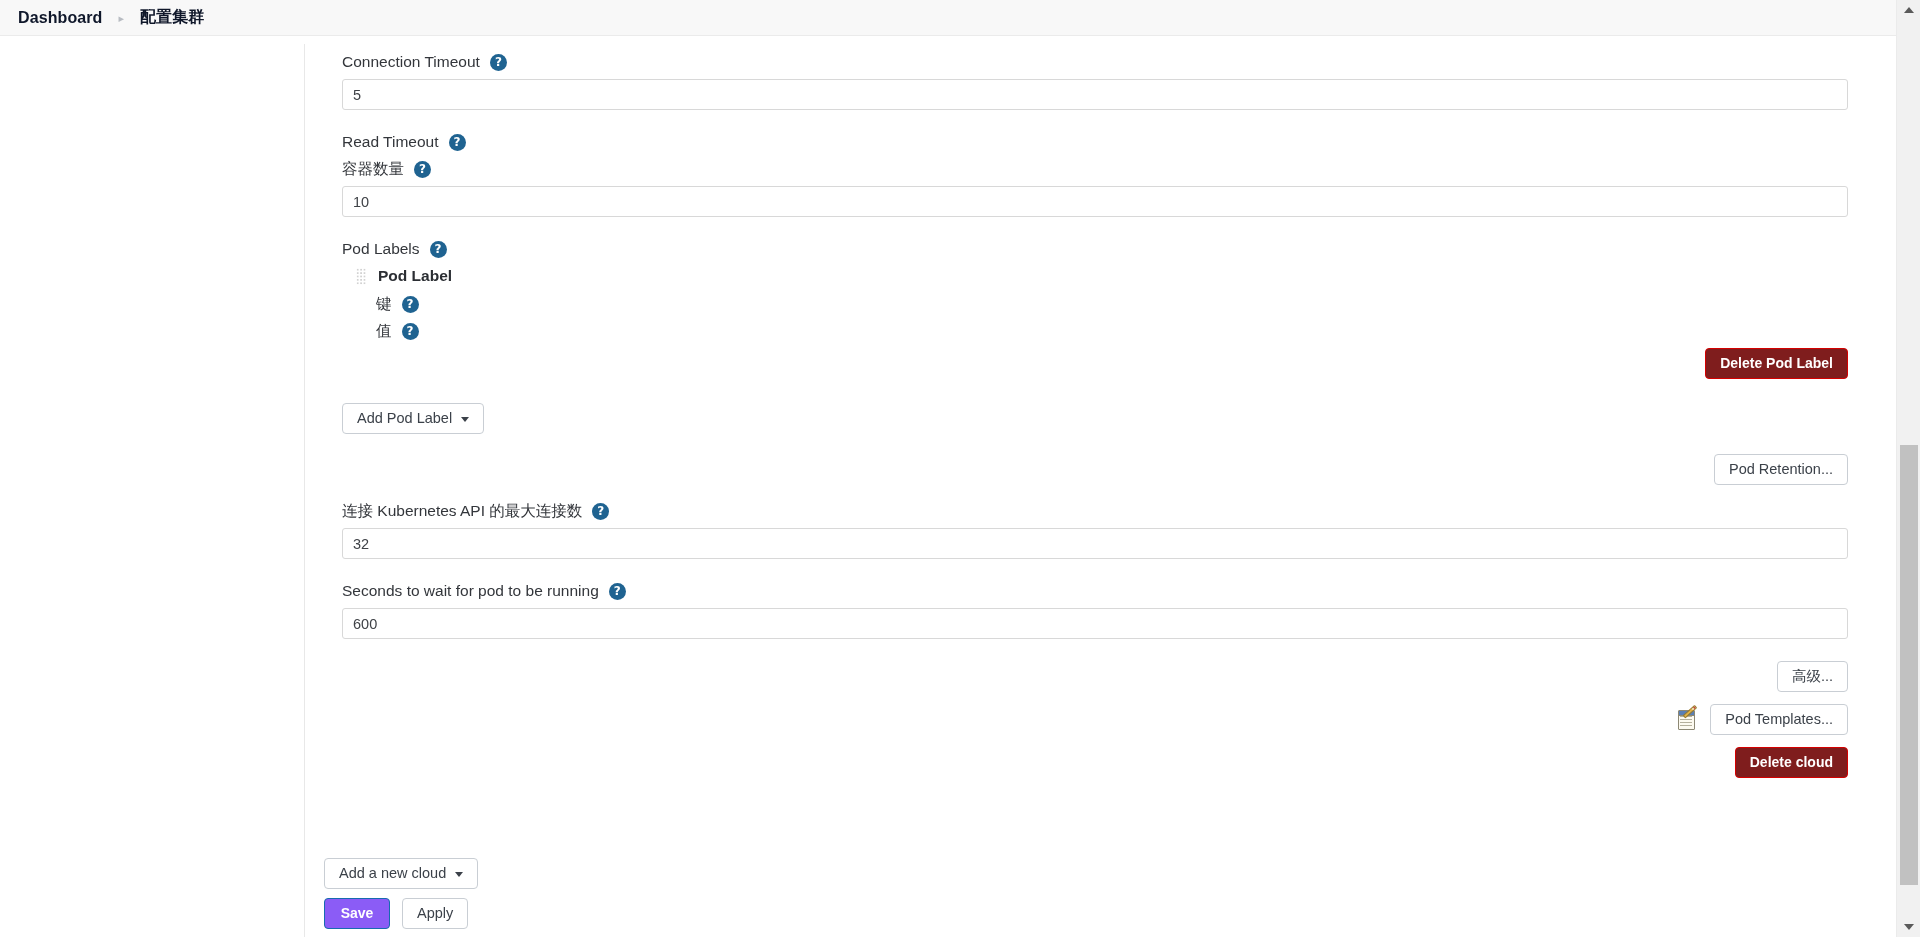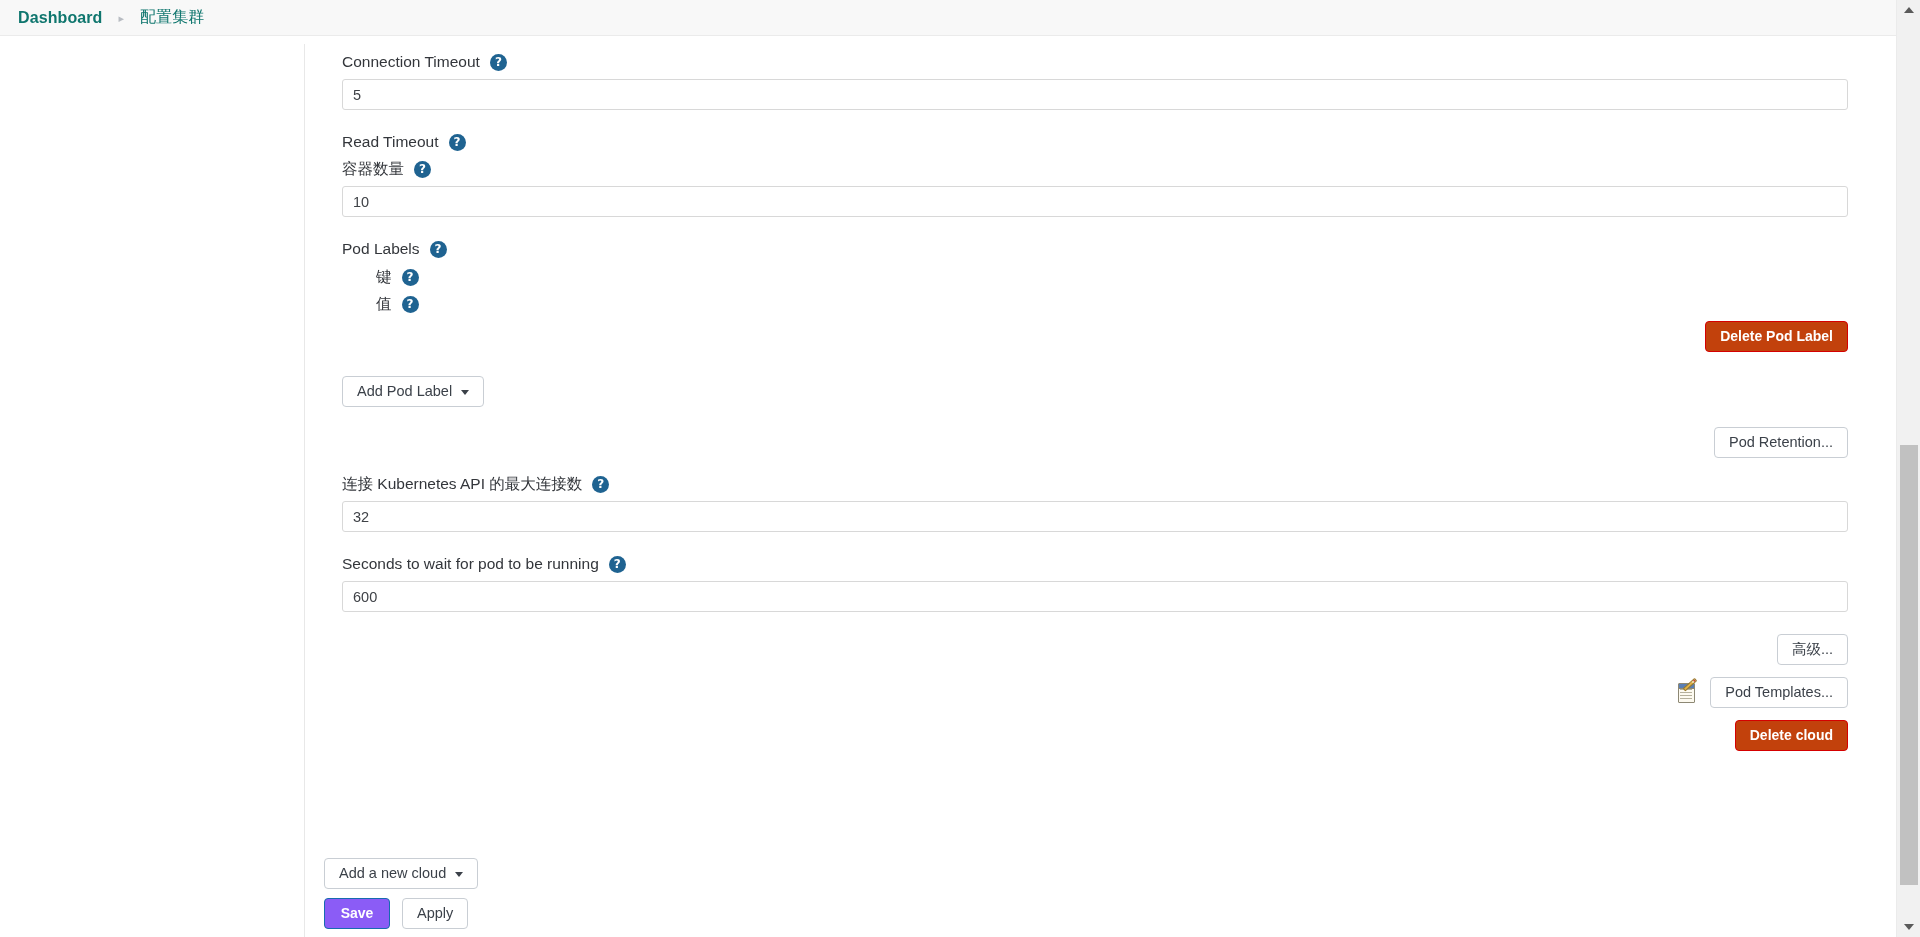--- a/index.html
+++ b/index.html
@@ -22,7 +22,7 @@
     padding-left: 18px;
   }
   .crumb {
-    font-size: 16px; font-weight: 700; color: #0f766e;
+    font-size: 16px; font-weight: 700; color: #0f172a;
     letter-spacing: .1px;
   }
   .crumb.link { cursor: pointer; }

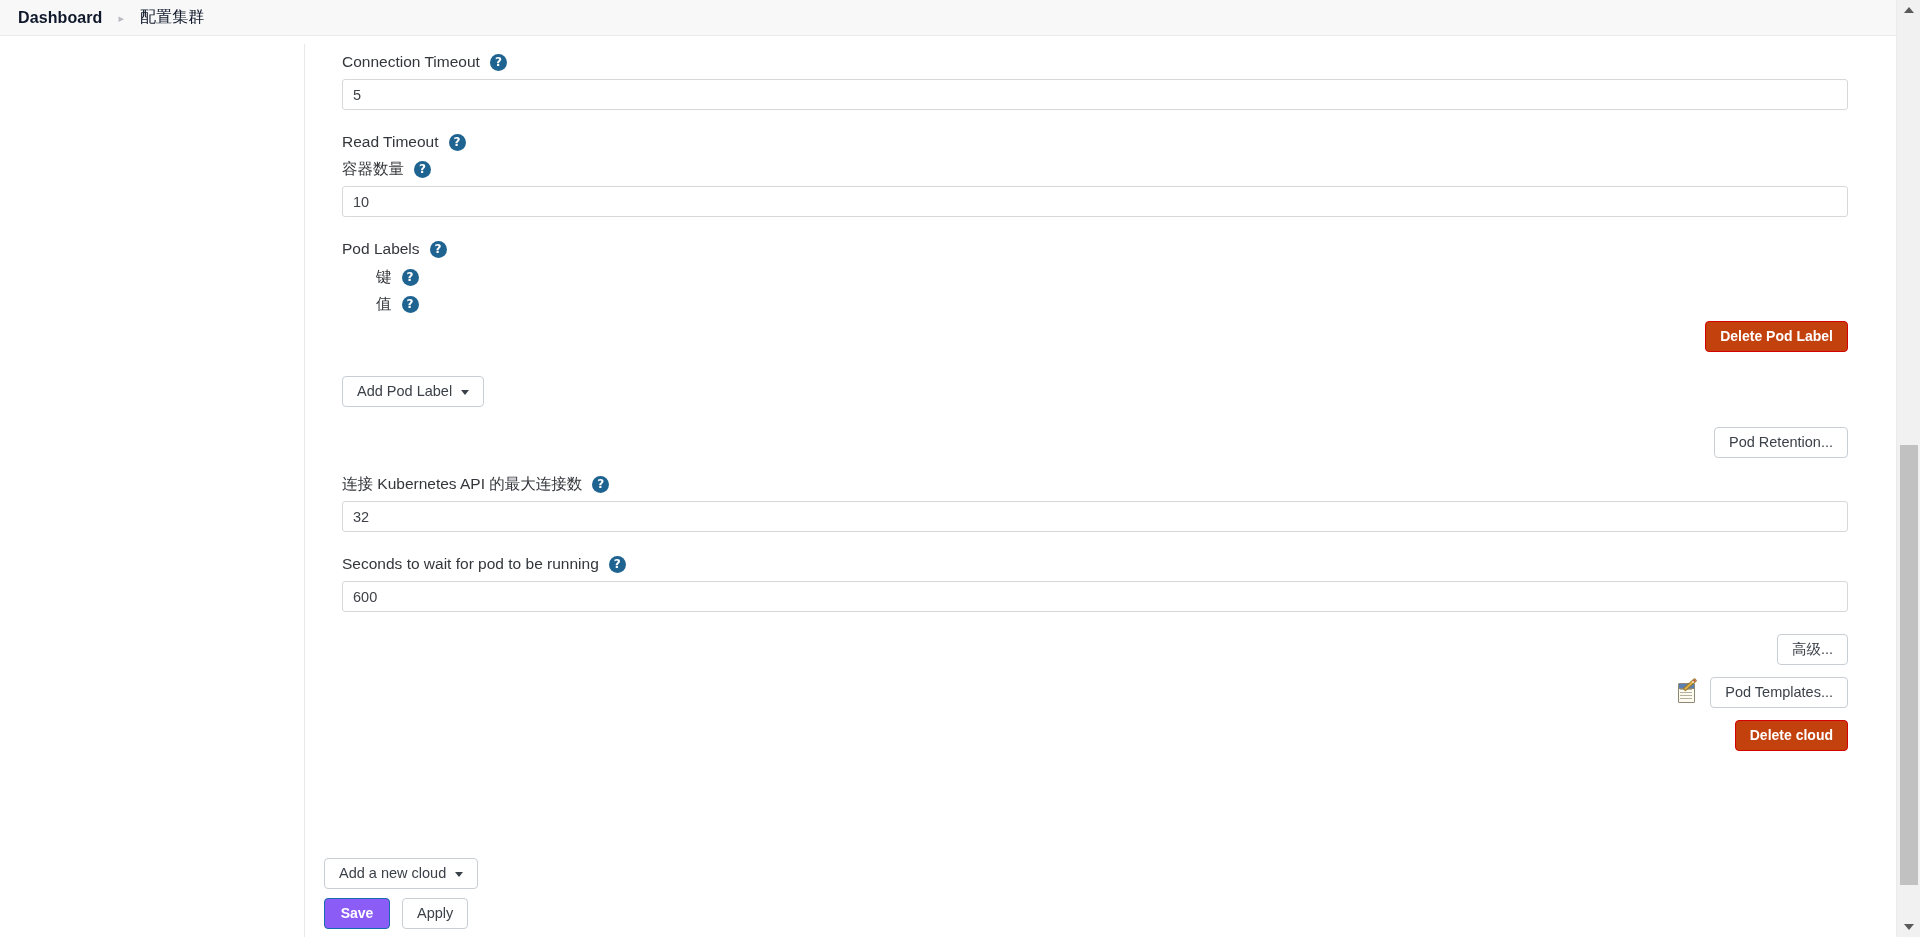--- a/index.html
+++ b/index.html
@@ -30,7 +30,7 @@
     margin: 0 16px; color: #b8bcc2; font-size: 11px;
     position: relative; top: 1px;
   }
-  .crumb.cn { font-weight: 400; }
+  .crumb.cn { font-weight: 700; }
 
   
   #page-body {

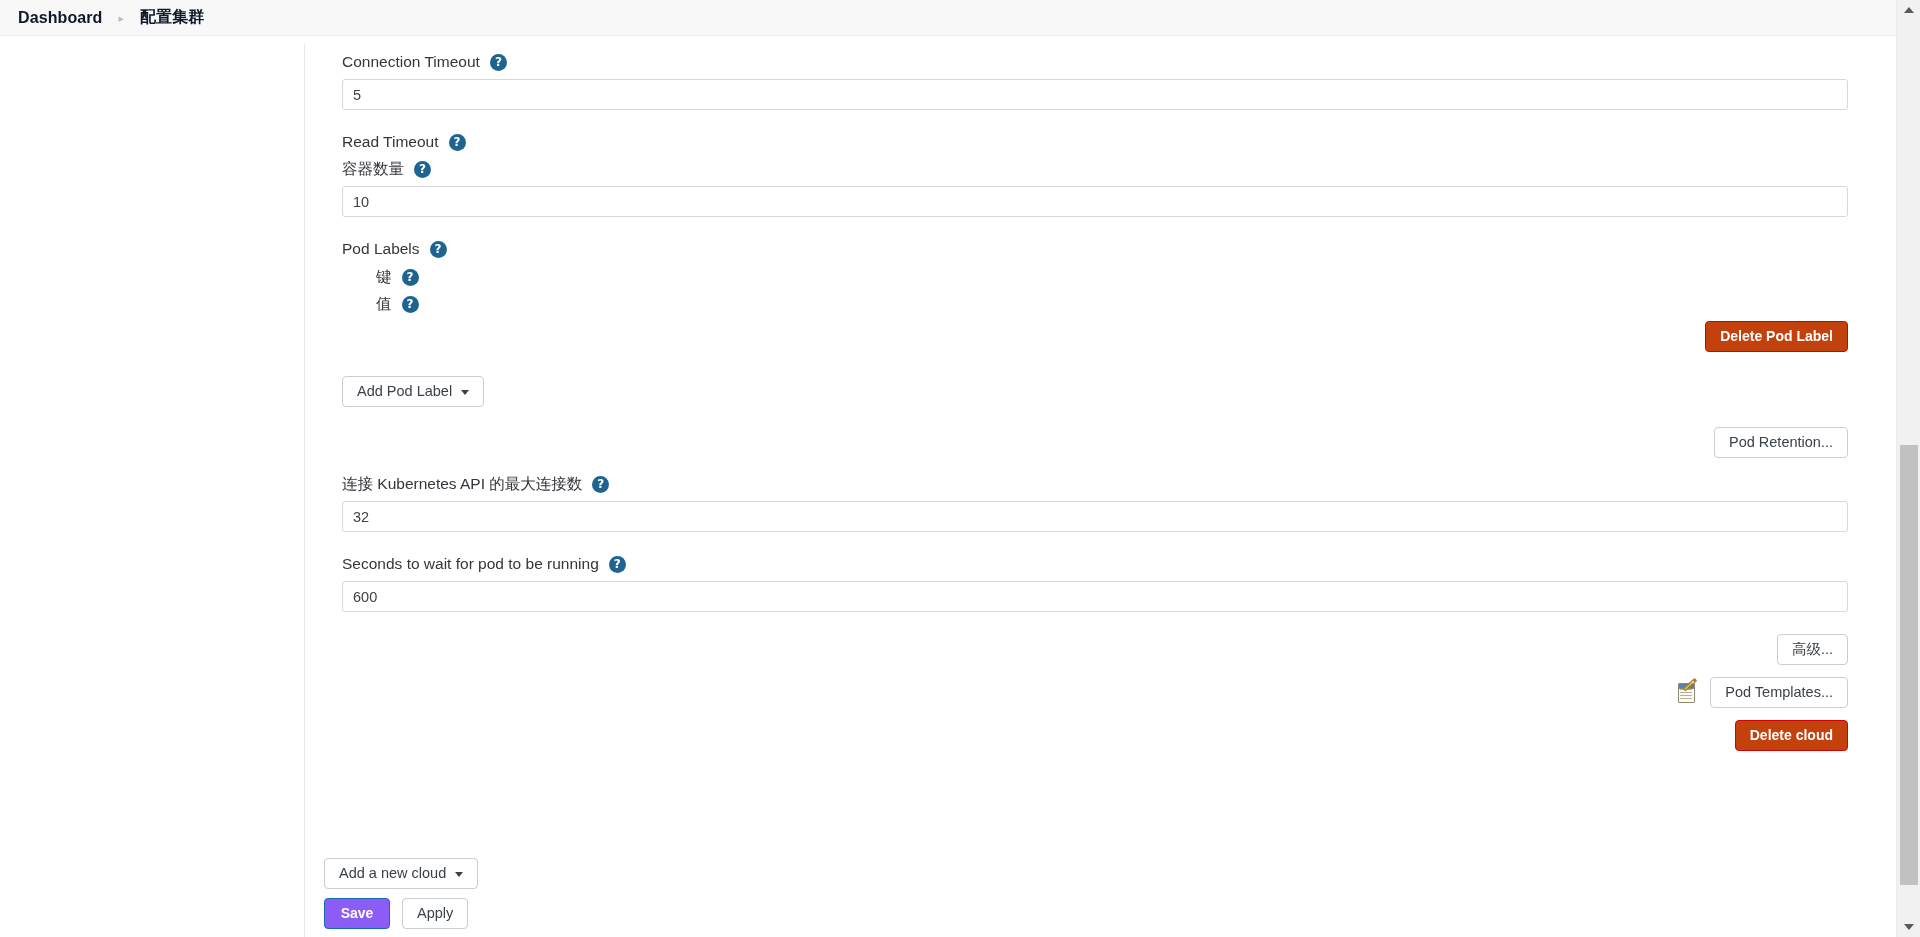--- a/index.html
+++ b/index.html
@@ -283,6 +283,10 @@
       </div>
 
       <div class="repeat-block">
+        <div class="repeat-header">
+          <div class="drag-handle"></div>
+          <span class="repeat-title">Pod Label</span>
+        </div>
 
         <div class="repeat-body">
           <div class="field-label sub">

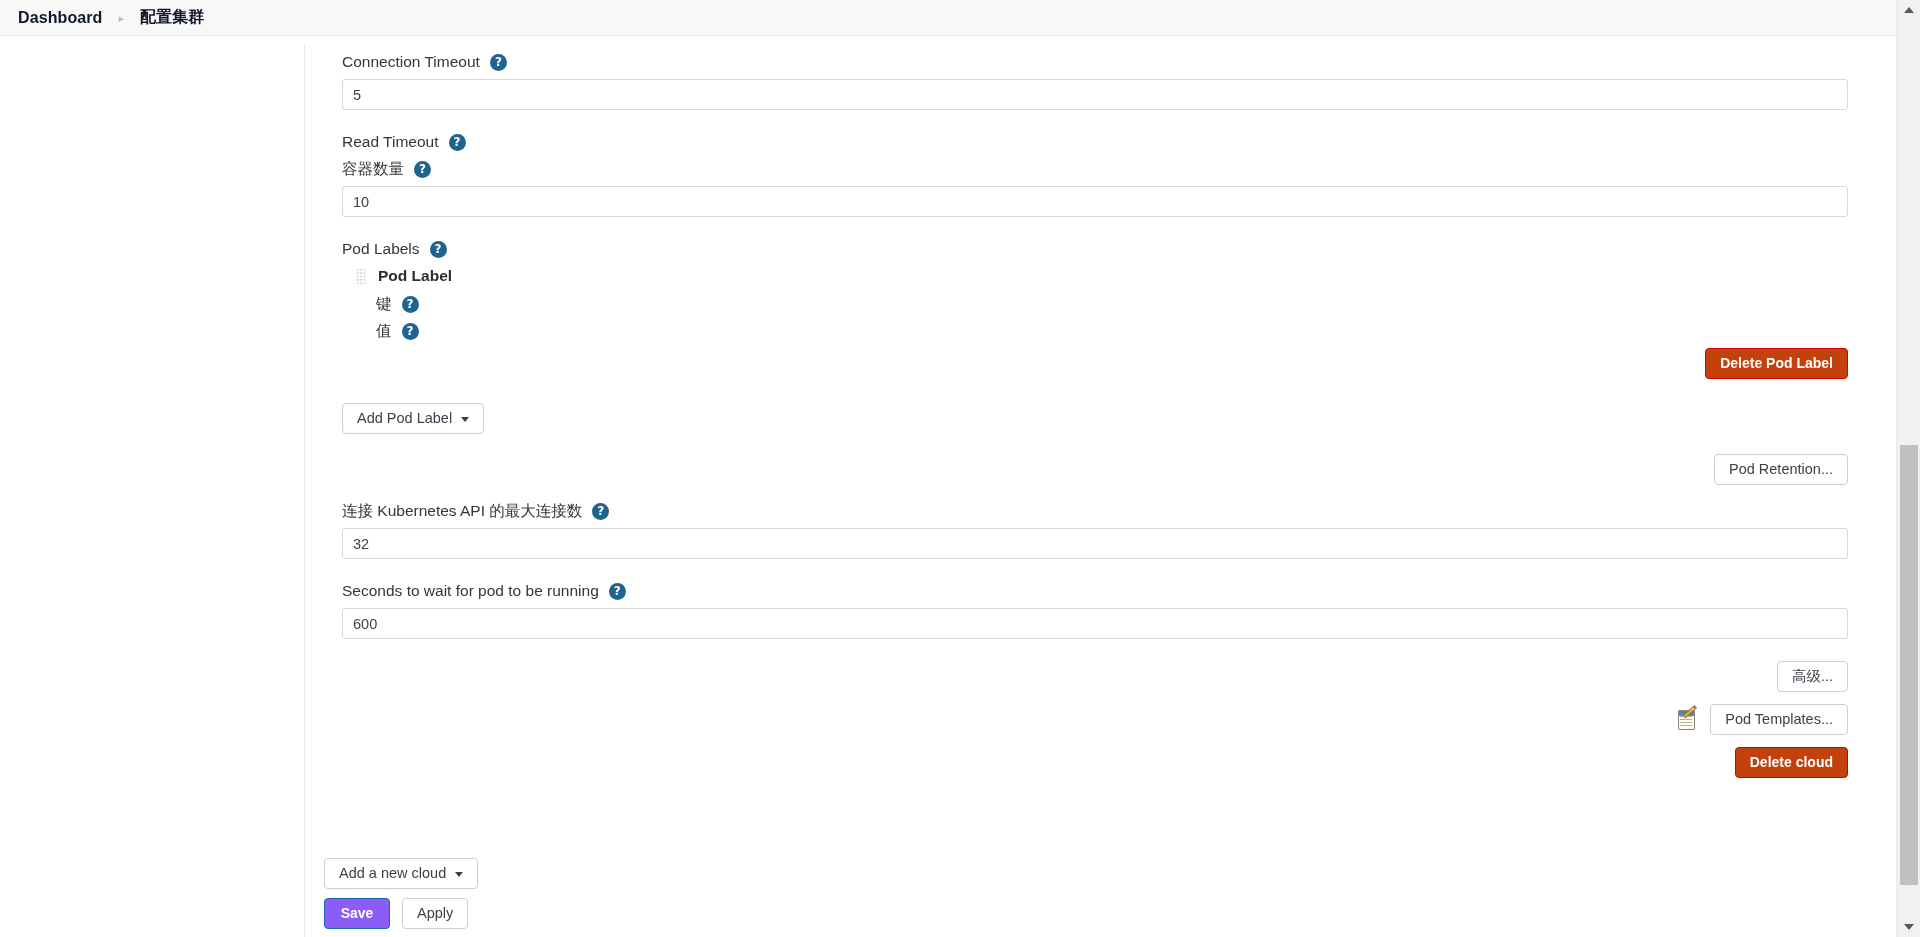--- a/index.html
+++ b/index.html
@@ -130,7 +130,7 @@
     user-select: none;
   }
   .btn-danger {
-    background: #c2410c;
+    background: #7f1d1d;
     color: #ffffff;
     border: 1px solid #d50000;
   }

